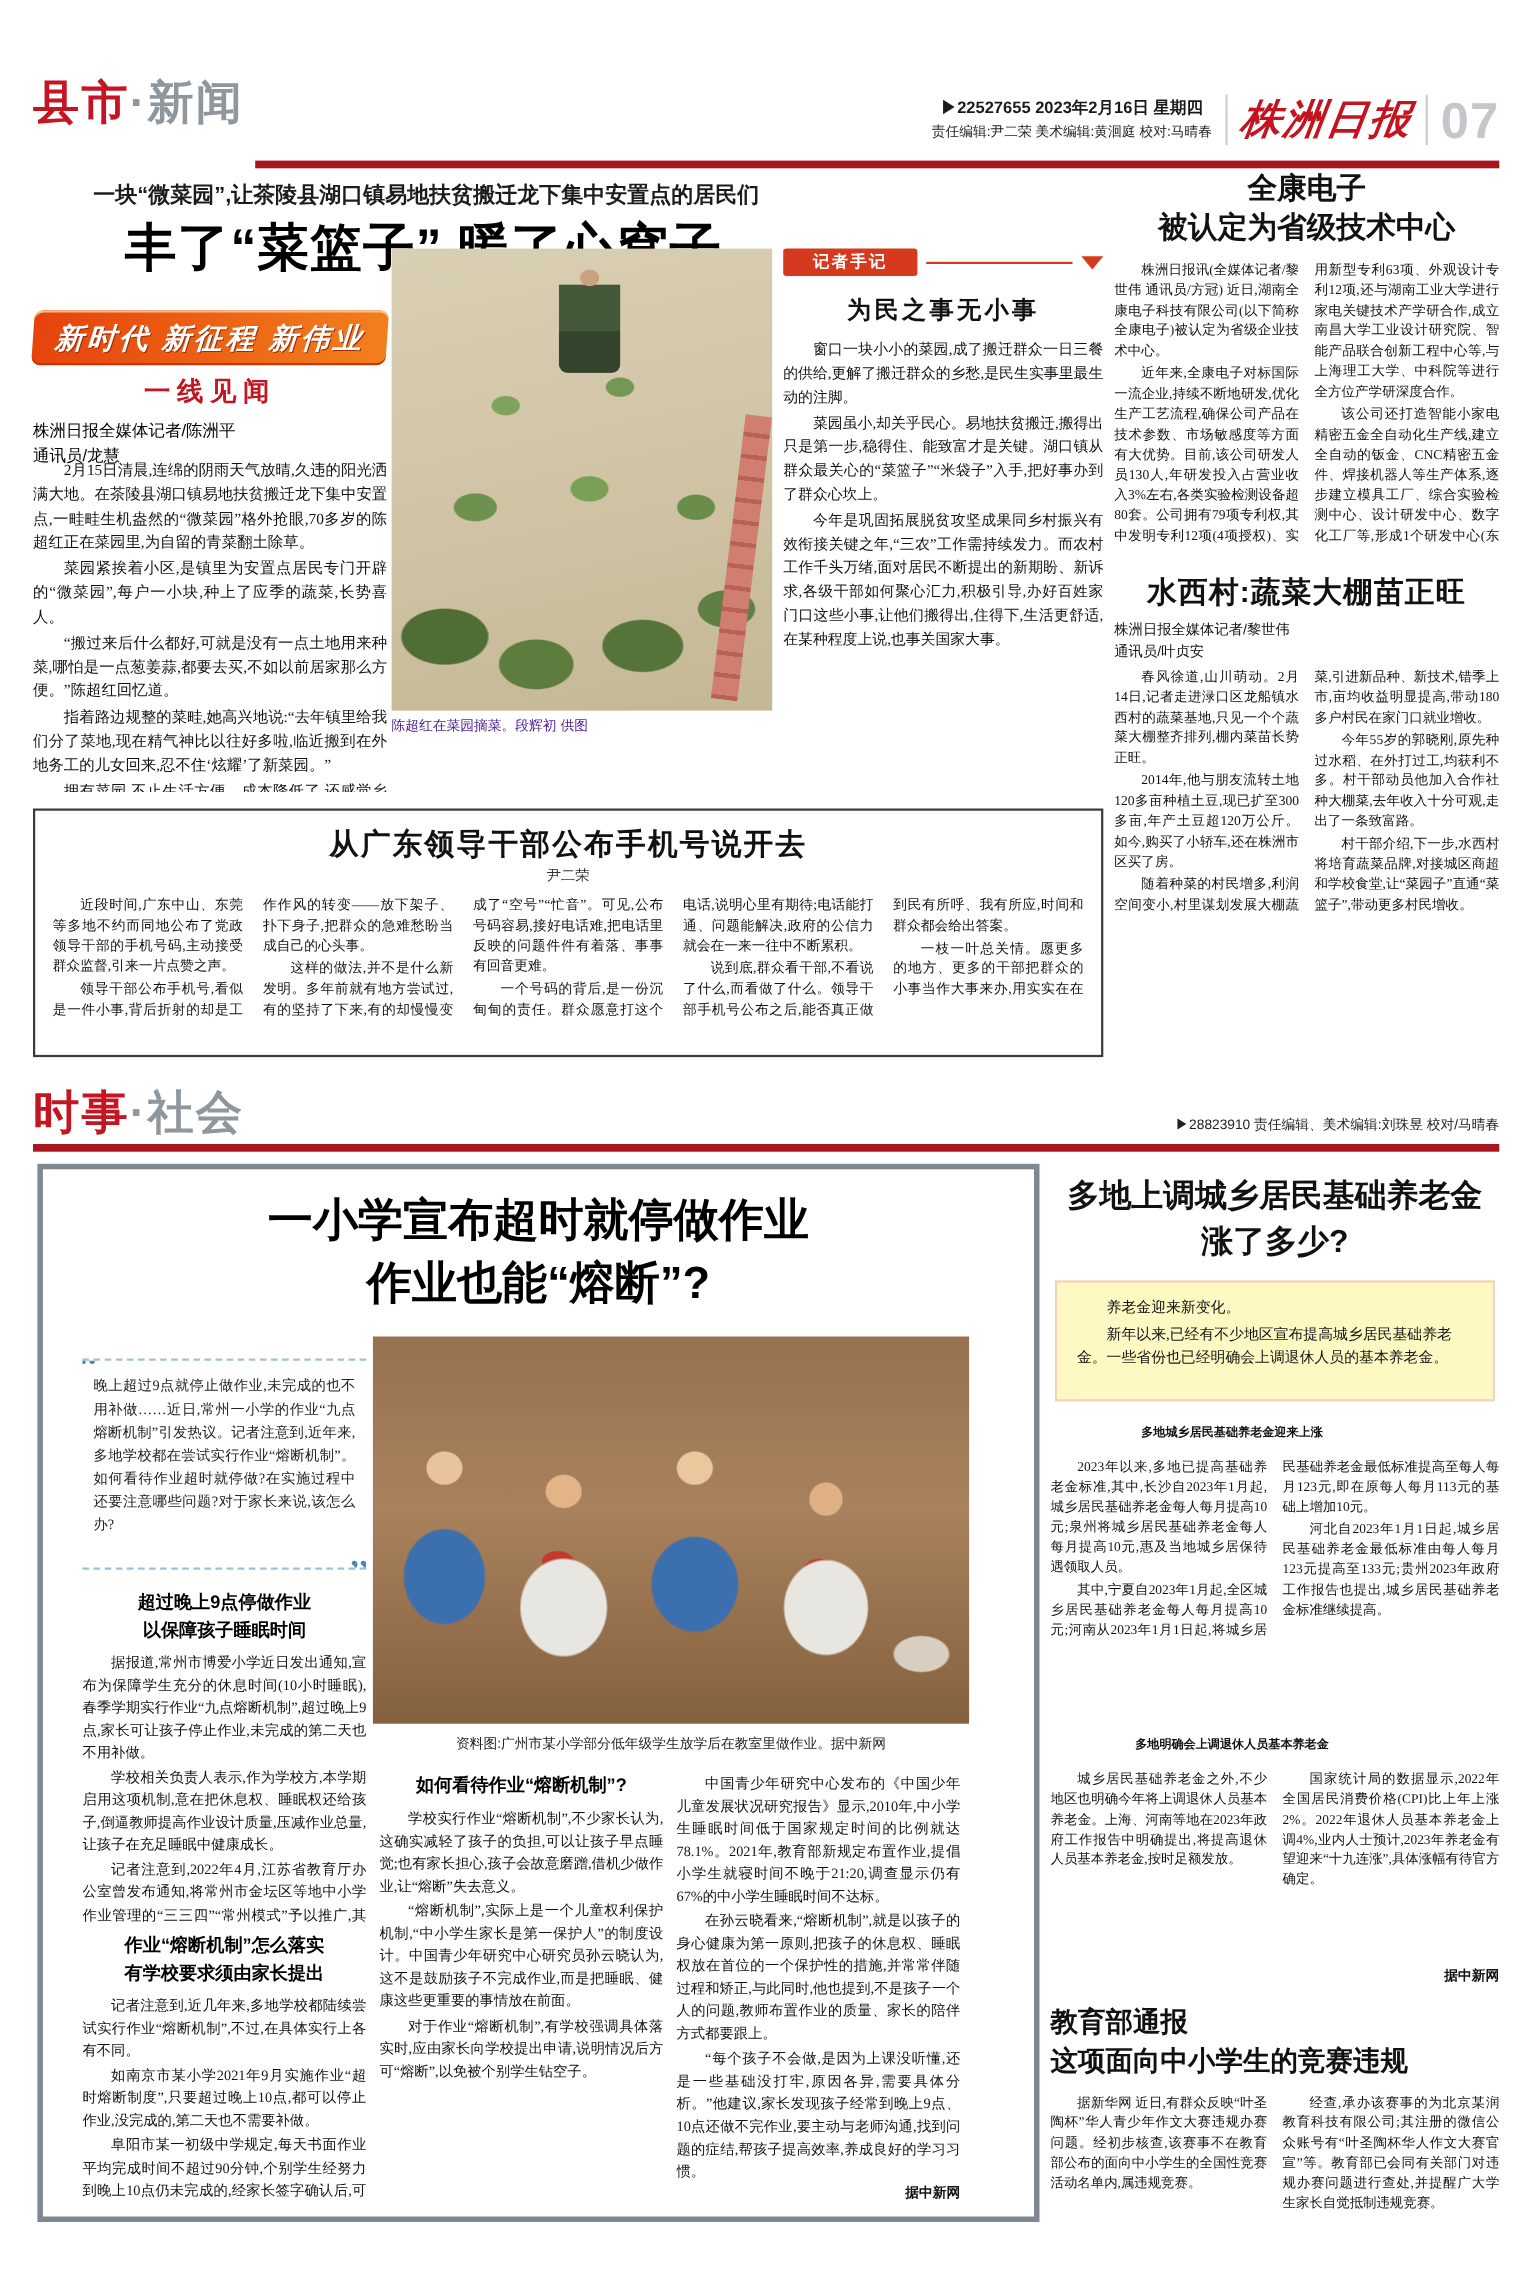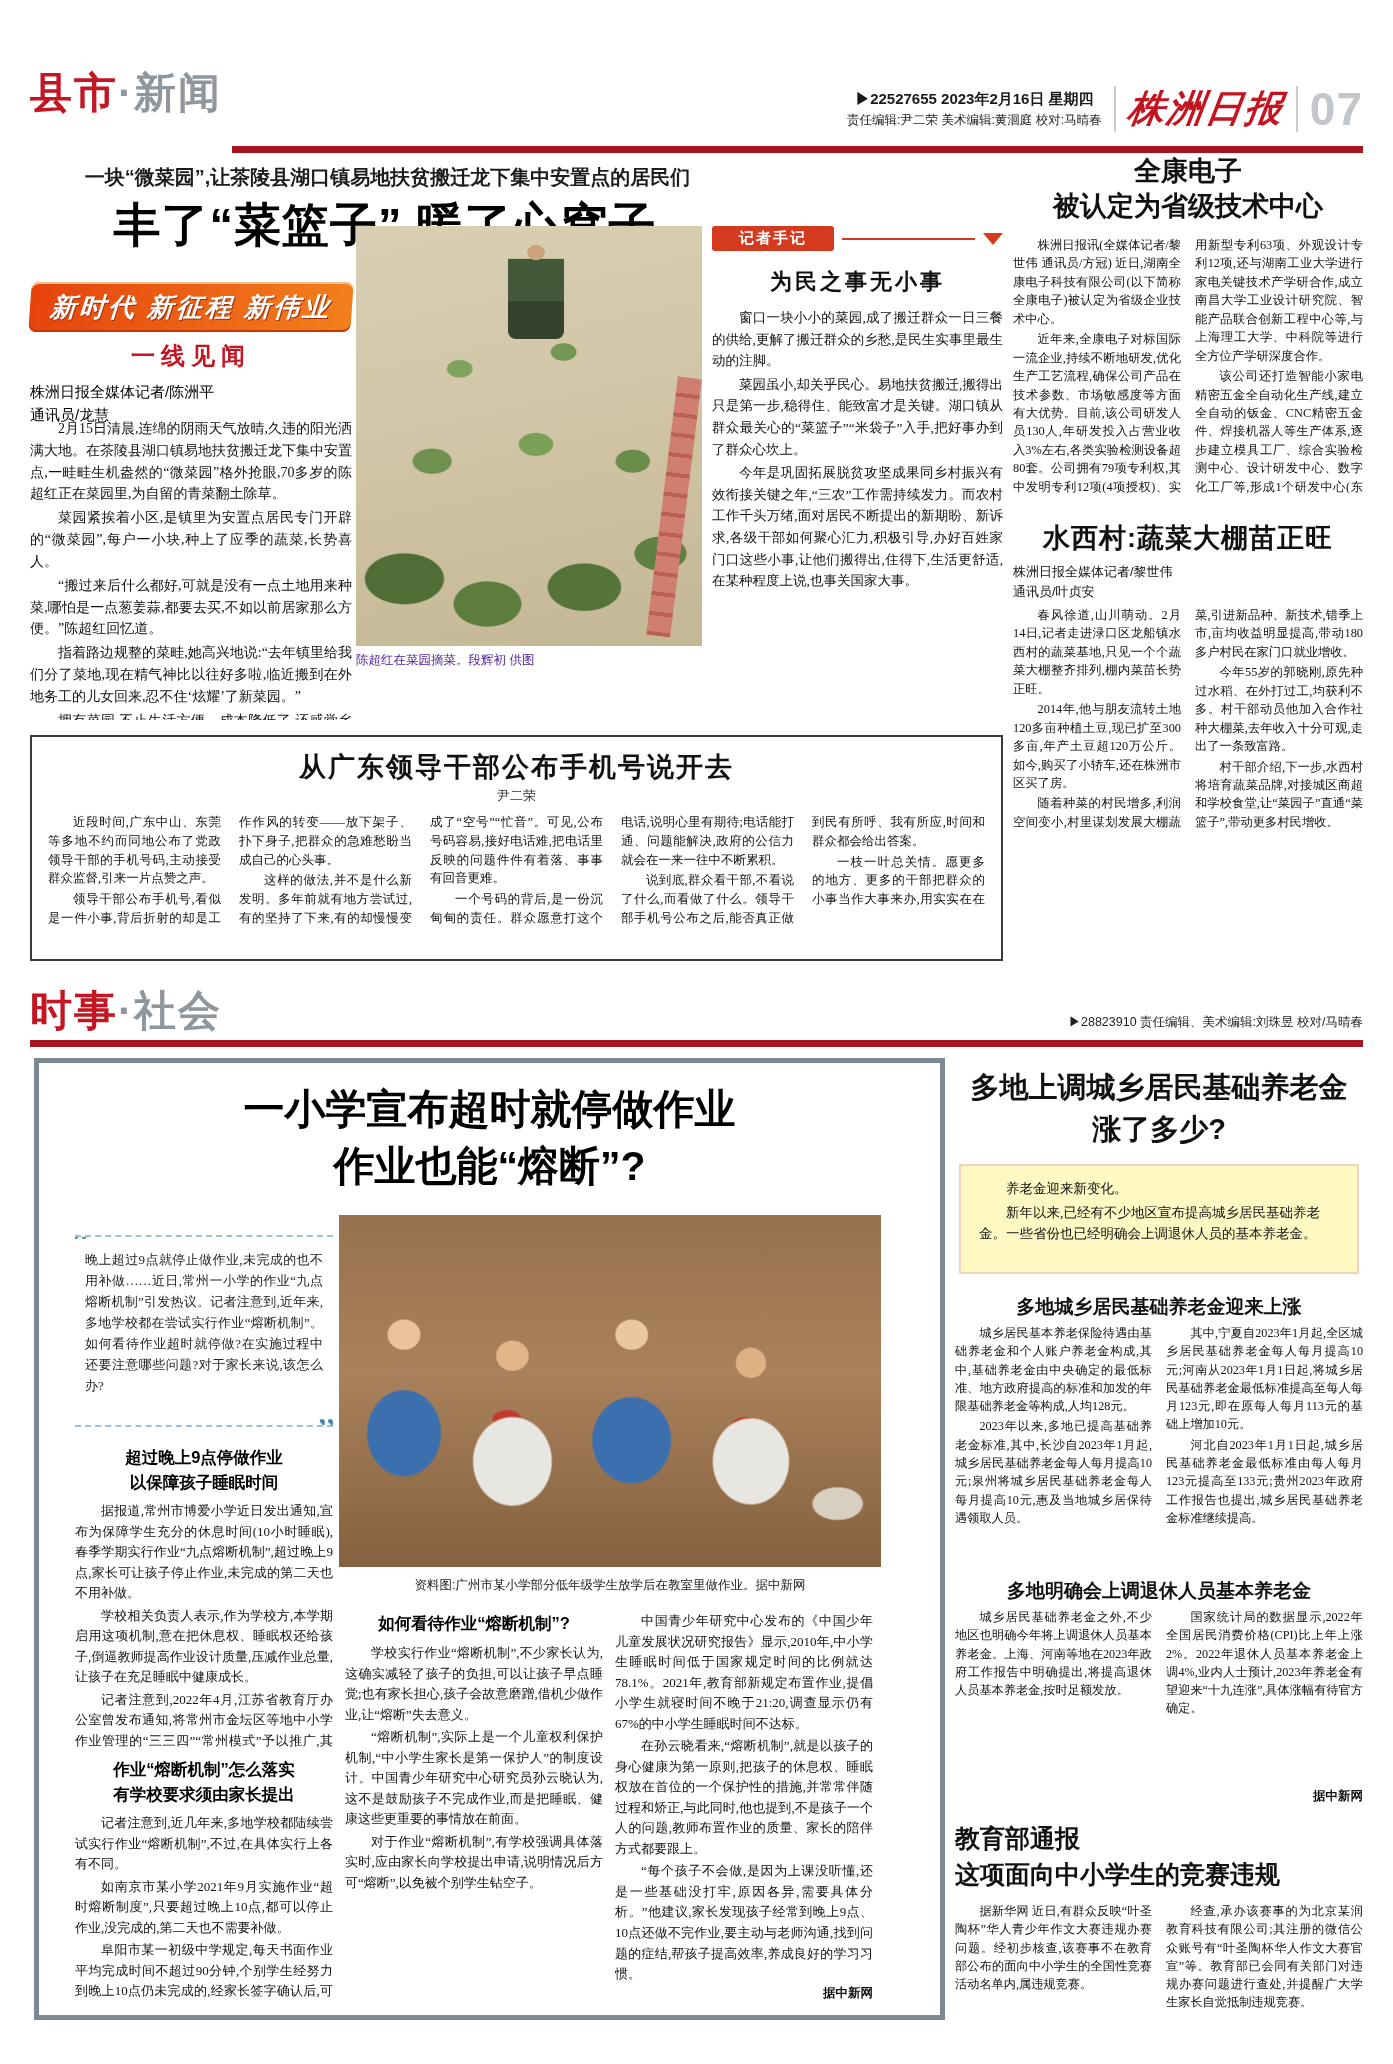--- a/index.html
+++ b/index.html
@@ -100,7 +100,7 @@
   #pen-box{left:959px;top:1164px;width:400px;height:110px;background:#fef9c3;border:2px solid #f3d2bd;
            box-sizing:border-box;padding:12px 18px;font-size:13.5px;line-height:1.6;
            font-family:"Liberation Serif",serif;overflow:hidden}
-  .pen-sub{left:955px;width:408px;text-align:center;font-weight:900;font-size:19px}
+  .pen-sub{left:916px;width:408px;text-align:center;font-weight:900;font-size:11px}
   .pen-cols{left:955px;width:408px;columns:2;column-gap:14px;font-size:12.2px;line-height:1.5}
   #pen-src{left:955px;top:1788px;width:408px;text-align:right;font-size:12.5px;font-weight:700}
   #edu-h{left:955px;top:1820px;width:408px;font-size:25px;font-weight:900;line-height:1.45}

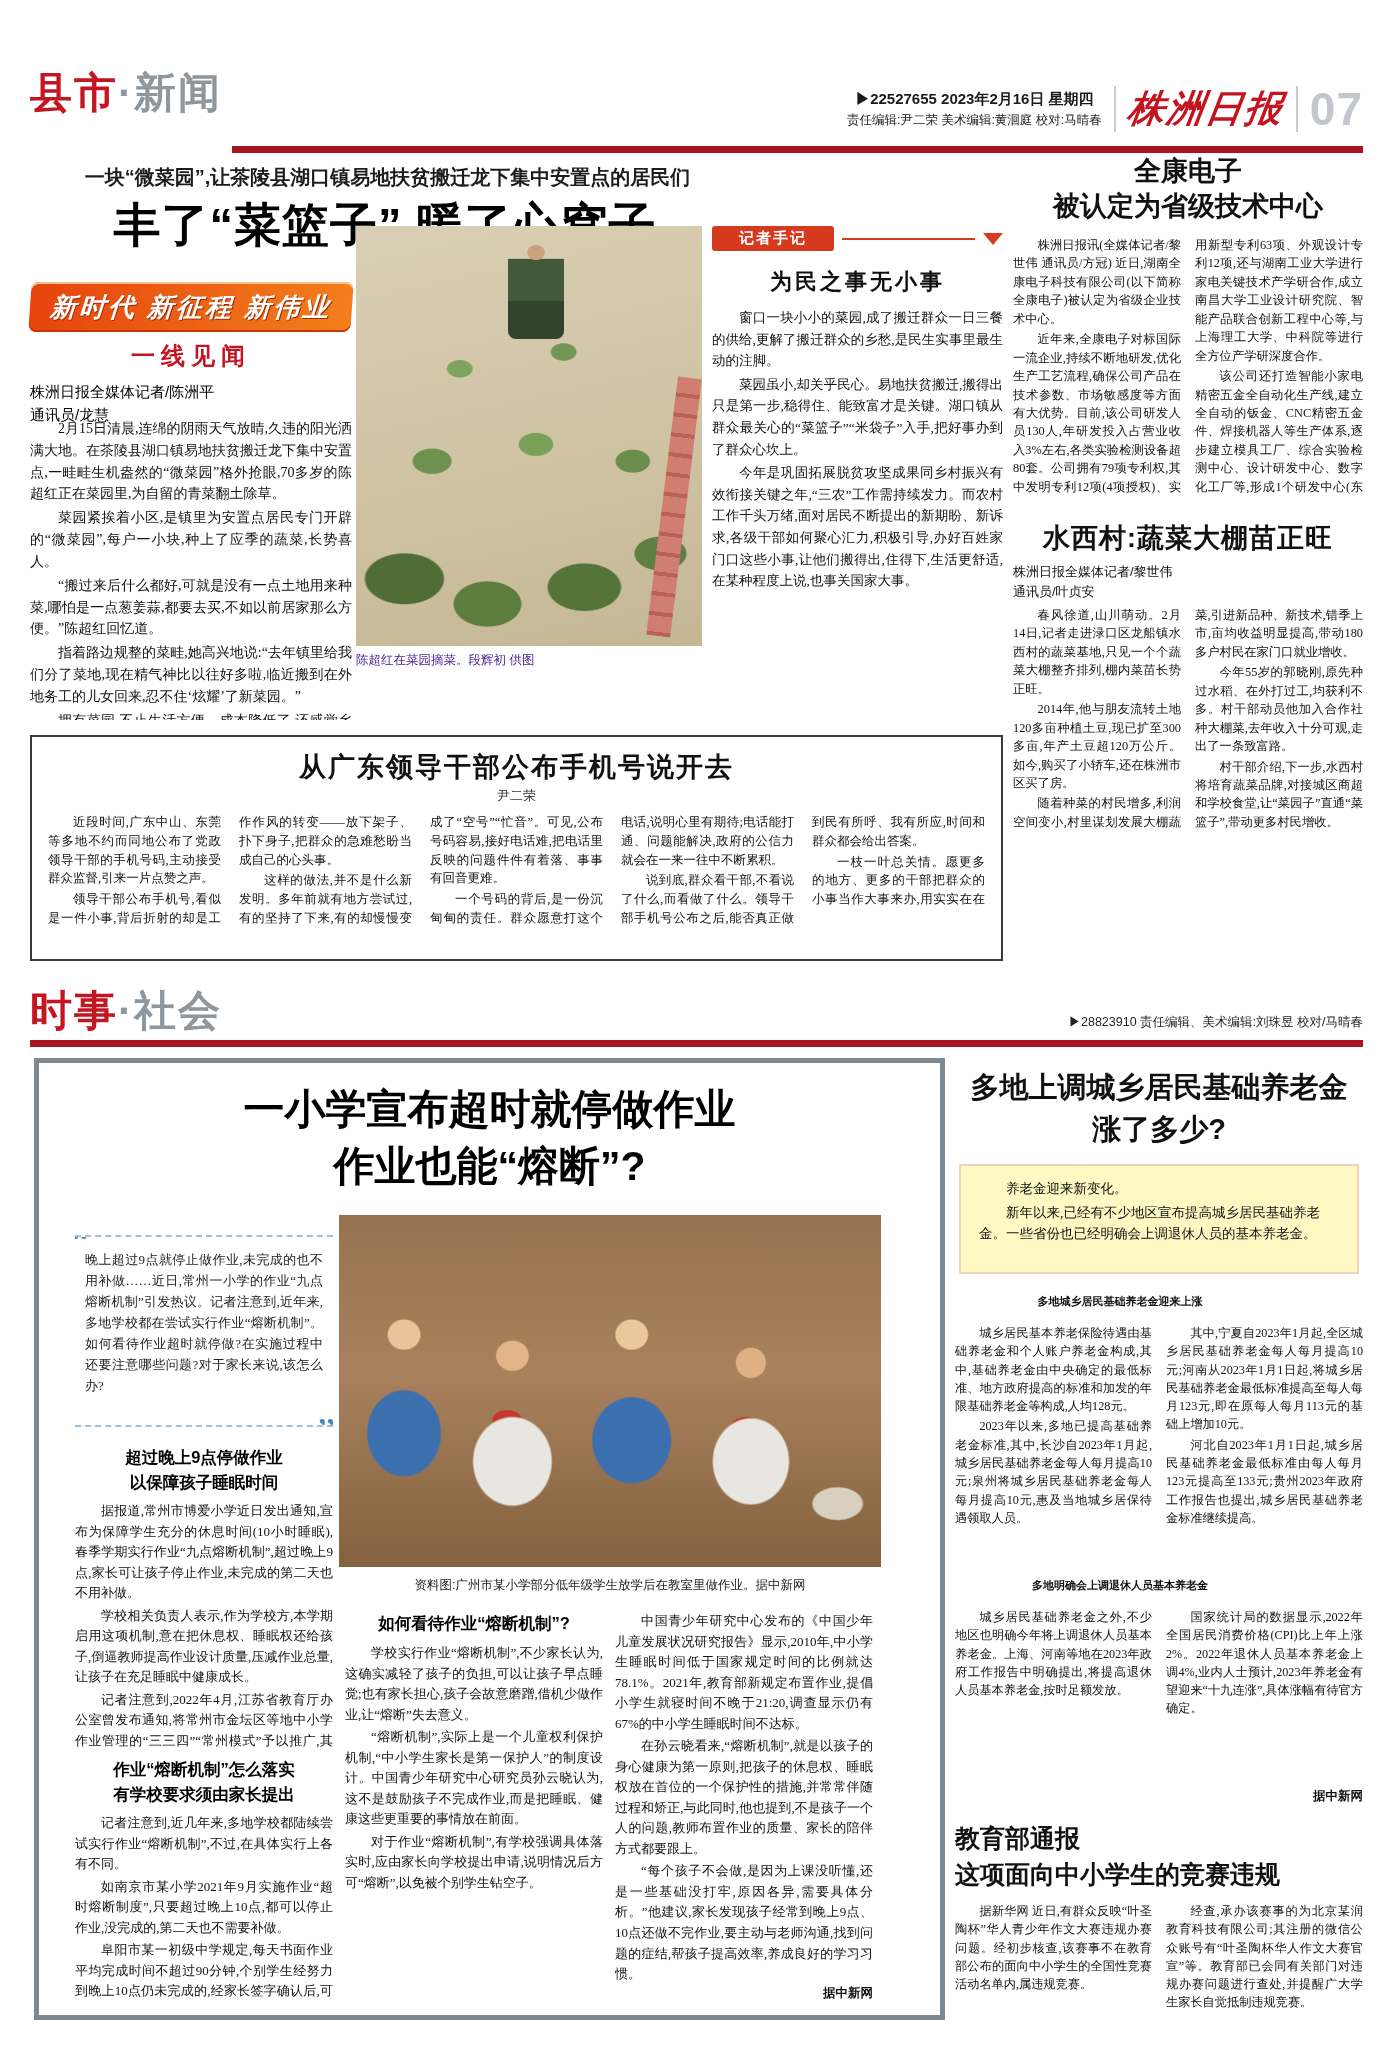--- a/index.html
+++ b/index.html
@@ -258,7 +258,6 @@
 </div>
 <div class="abs pen-sub" style="top:1294px">多地城乡居民基础养老金迎来上涨</div>
 <div class="abs pen-cols jbody" style="top:1324px;height:240px">
-    <p class="para">城乡居民基本养老保险待遇由基础养老金和个人账户养老金构成,其中,基础养老金由中央确定的最低标准、地方政府提高的标准和加发的年限基础养老金等构成,人均128元。</p>
     <p class="para">2023年以来,多地已提高基础养老金标准,其中,长沙自2023年1月起,城乡居民基础养老金每人每月提高10元;泉州将城乡居民基础养老金每人每月提高10元,惠及当地城乡居保待遇领取人员。</p>
     <p class="para">其中,宁夏自2023年1月起,全区城乡居民基础养老金每人每月提高10元;河南从2023年1月1日起,将城乡居民基础养老金最低标准提高至每人每月123元,即在原每人每月113元的基础上增加10元。</p>
     <p class="para">河北自2023年1月1日起,城乡居民基础养老金最低标准由每人每月123元提高至133元;贵州2023年政府工作报告也提出,城乡居民基础养老金标准继续提高。</p>

